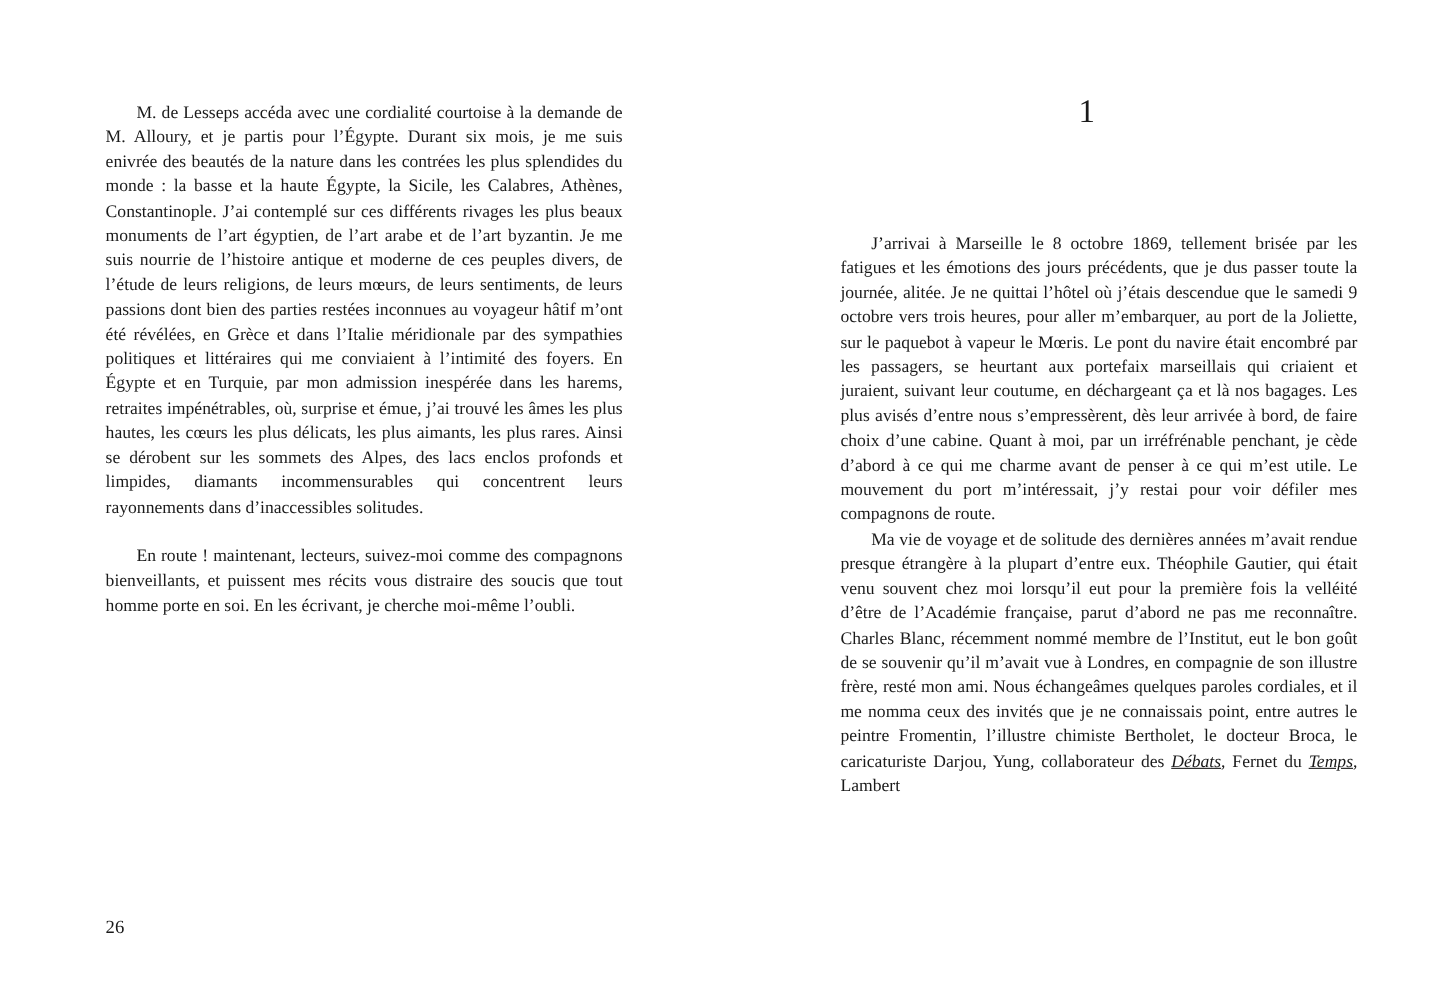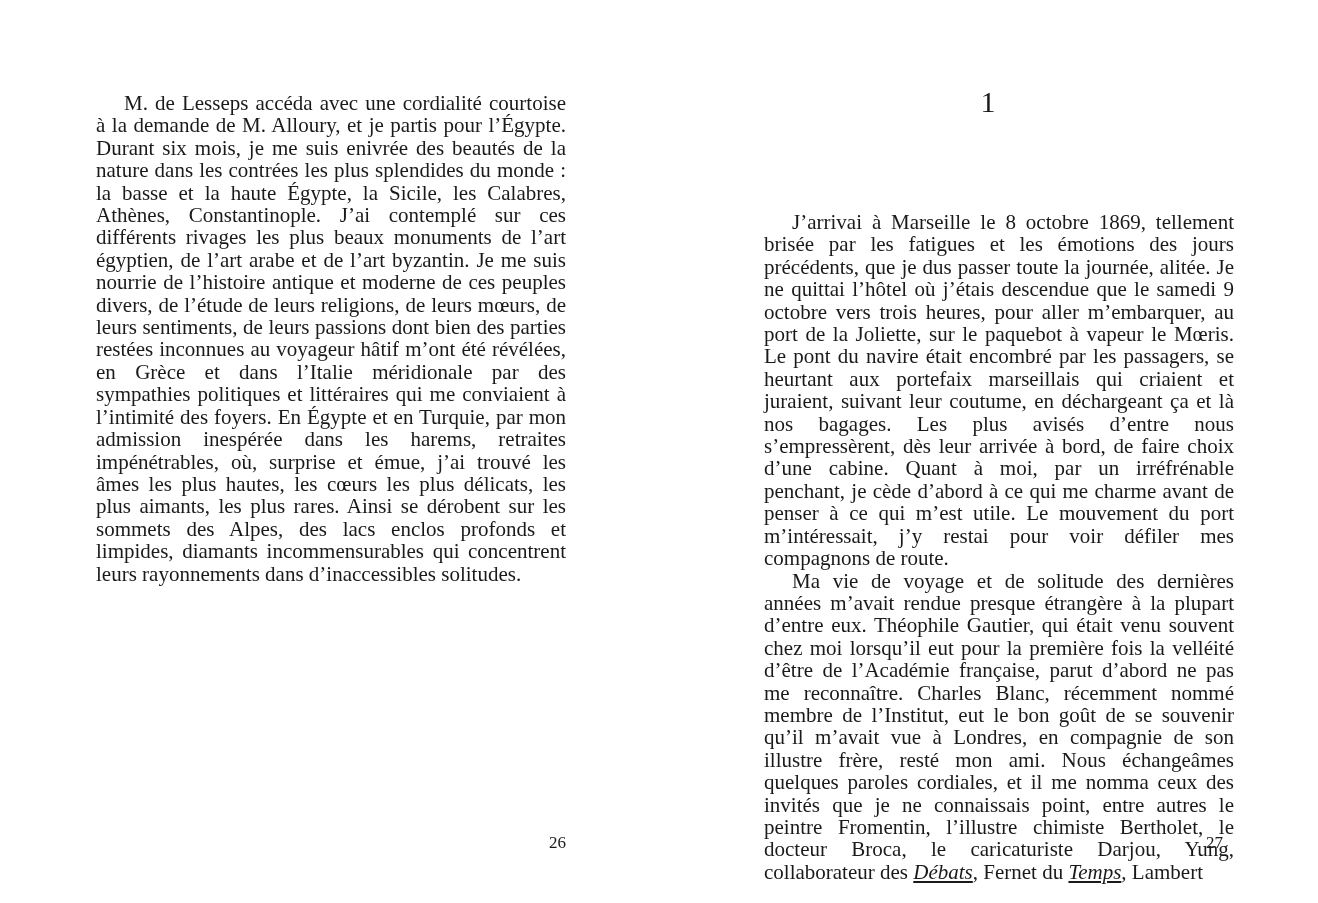--- a/index.html
+++ b/index.html
@@ -40,7 +40,7 @@
     position: absolute;
     left: 0;
     width: 100%;
-    font-size: 21px;
+    font-size: 16px;
     line-height: 22.4px;
     text-align: justify;
   }

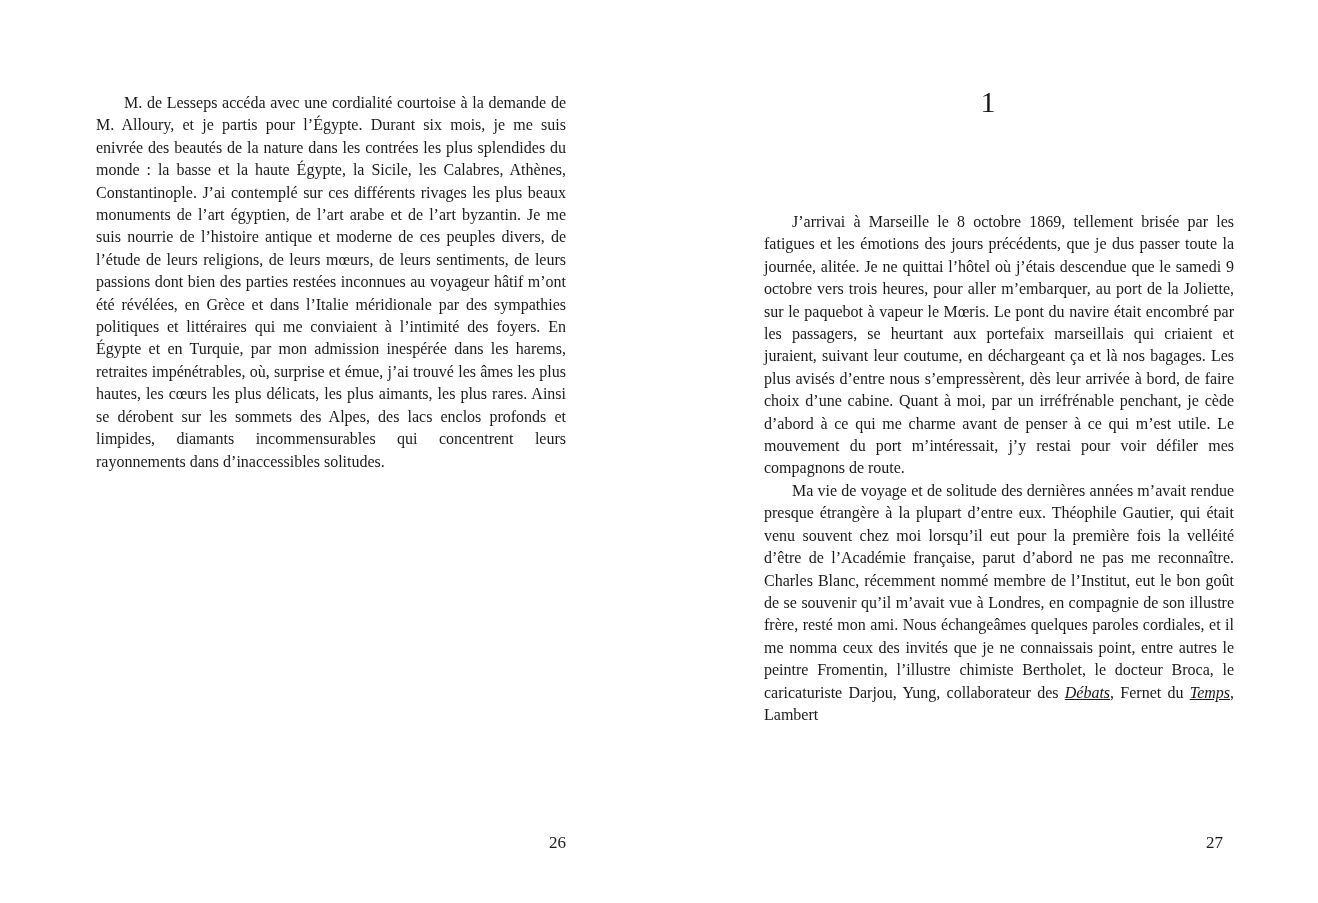--- a/index.html
+++ b/index.html
@@ -75,6 +75,7 @@
   <div class="page-column left">
     <div class="page-body left-body">
         <p class="para"><span>M. de Lesseps accéda avec une cordialité courtoise à la demande de M. Alloury, et je partis pour l’Égypte. Durant six mois, je me suis enivrée des beautés de la nature dans les contrées les plus splendides du monde&nbsp;: la basse et la haute Égypte, la Sicile, les Calabres, Athènes, Constantinople. J’ai contemplé sur ces différents rivages les plus beaux monuments de l’art égyptien, de l’art arabe et de l’art byzantin. Je me suis nourrie de l’histoire antique et moderne de ces peuples divers, de l’étude de leurs religions, de leurs mœurs, de leurs sentiments, de leurs passions dont bien des parties restées inconnues au voyageur hâtif m’ont été révélées, en Grèce et dans l’Italie méridionale par des sympathies politiques et littéraires qui me conviaient à l’intimité des foyers. En Égypte et en Turquie, par mon admission inespérée dans les harems, retraites impénétrables, où, surprise et émue, j’ai trouvé les âmes les plus hautes, les cœurs les plus délicats, les plus aimants, les plus rares. Ainsi se dérobent sur les sommets des Alpes, des lacs enclos profonds et limpides, diamants incommensurables qui concentrent leurs rayonnements dans d’inaccessibles solitudes.</span></p>
+        <p class="para section-break"><span>En route&nbsp;! maintenant, lecteurs, suivez-moi comme des compagnons bienveillants, et puissent mes récits vous distraire des soucis que tout homme porte en soi. En les écrivant, je cherche moi-même l’oubli.</span></p>
       </div>
     <div class="page-number">26</div>
   </div>

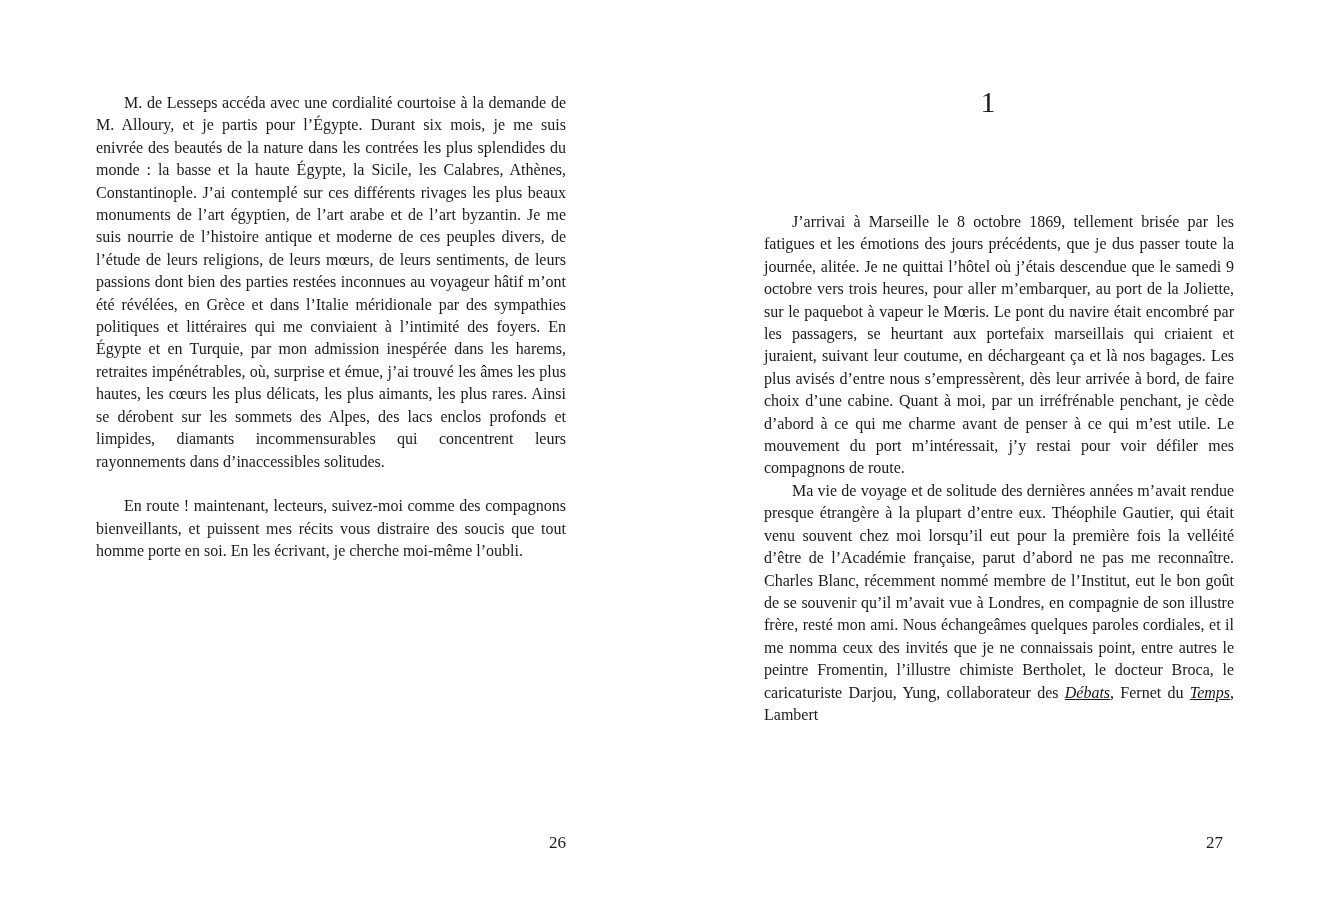--- a/index.html
+++ b/index.html
@@ -62,7 +62,7 @@
     top: 833px;
     left: 0;
     width: 100%;
-    text-align: right;
+    text-align: left;
     font-size: 17px;
     line-height: 20px;
   }

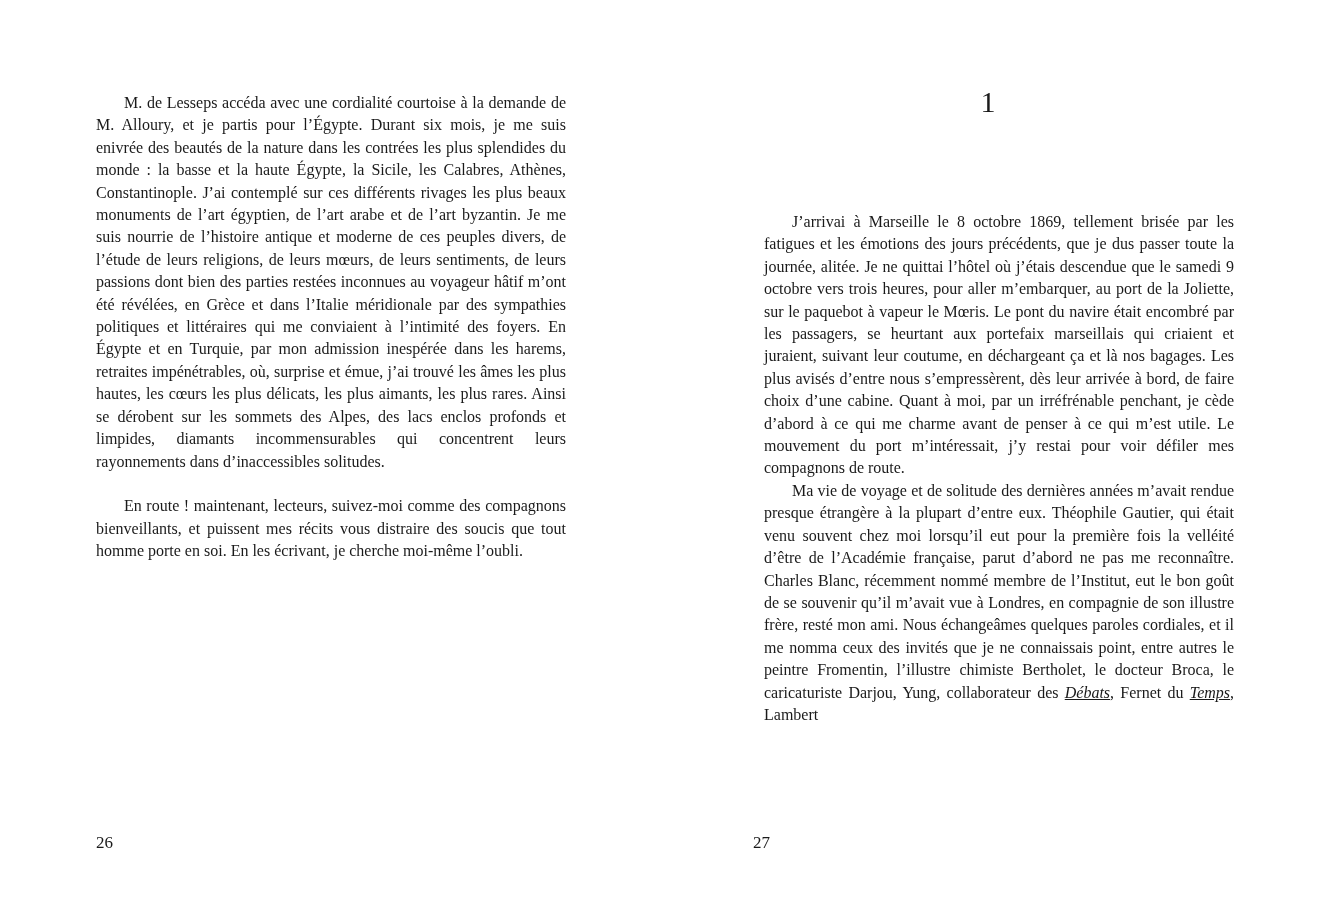--- a/index.html
+++ b/index.html
@@ -86,7 +86,6 @@
         <p class="para"><span>J’arrivai à Marseille le 8 octobre 1869, tellement brisée par les fatigues et les émotions des jours précédents, que je dus passer toute la journée, alitée. Je ne quittai l’hôtel où j’étais descendue que le samedi 9 octobre vers trois heures, pour aller m’embarquer, au port de la Joliette, sur le paquebot à vapeur le Mœris. Le pont du navire était encombré par les passagers, se heurtant aux portefaix marseillais qui criaient et juraient, suivant leur coutume, en déchargeant ça et là nos bagages. Les plus avisés d’entre nous s’empressèrent, dès leur arrivée à bord, de faire choix d’une cabine. Quant à moi, par un irréfrénable penchant, je cède d’abord à ce qui me charme avant de penser à ce qui m’est utile. Le mouvement du port m’intéressait, j’y restai pour voir défiler mes compagnons de route.</span></p>
         <p class="para"><span>Ma vie de voyage et de solitude des dernières années m’avait rendue presque étrangère à la plupart d’entre eux. Théophile Gautier, qui était venu souvent chez moi lorsqu’il eut pour la première fois la velléité d’être de l’Académie française, parut d’abord ne pas me reconnaître. Charles Blanc, récemment nommé membre de l’Institut, eut le bon goût de se souvenir qu’il m’avait vue à Londres, en compagnie de son illustre frère, resté mon ami. Nous échangeâmes quelques paroles cordiales, et il me nomma ceux des invités que je ne connaissais point, entre autres le peintre Fromentin, l’illustre chimiste Bertholet, le docteur Broca, le caricaturiste Darjou, Yung, collaborateur des </span><em>Débats</em><span>, Fernet du </span><em>Temps</em><span>, Lambert</span></p>
       </div>
-    <div class="page-number">27</div>
   </div>
 
 </div>

